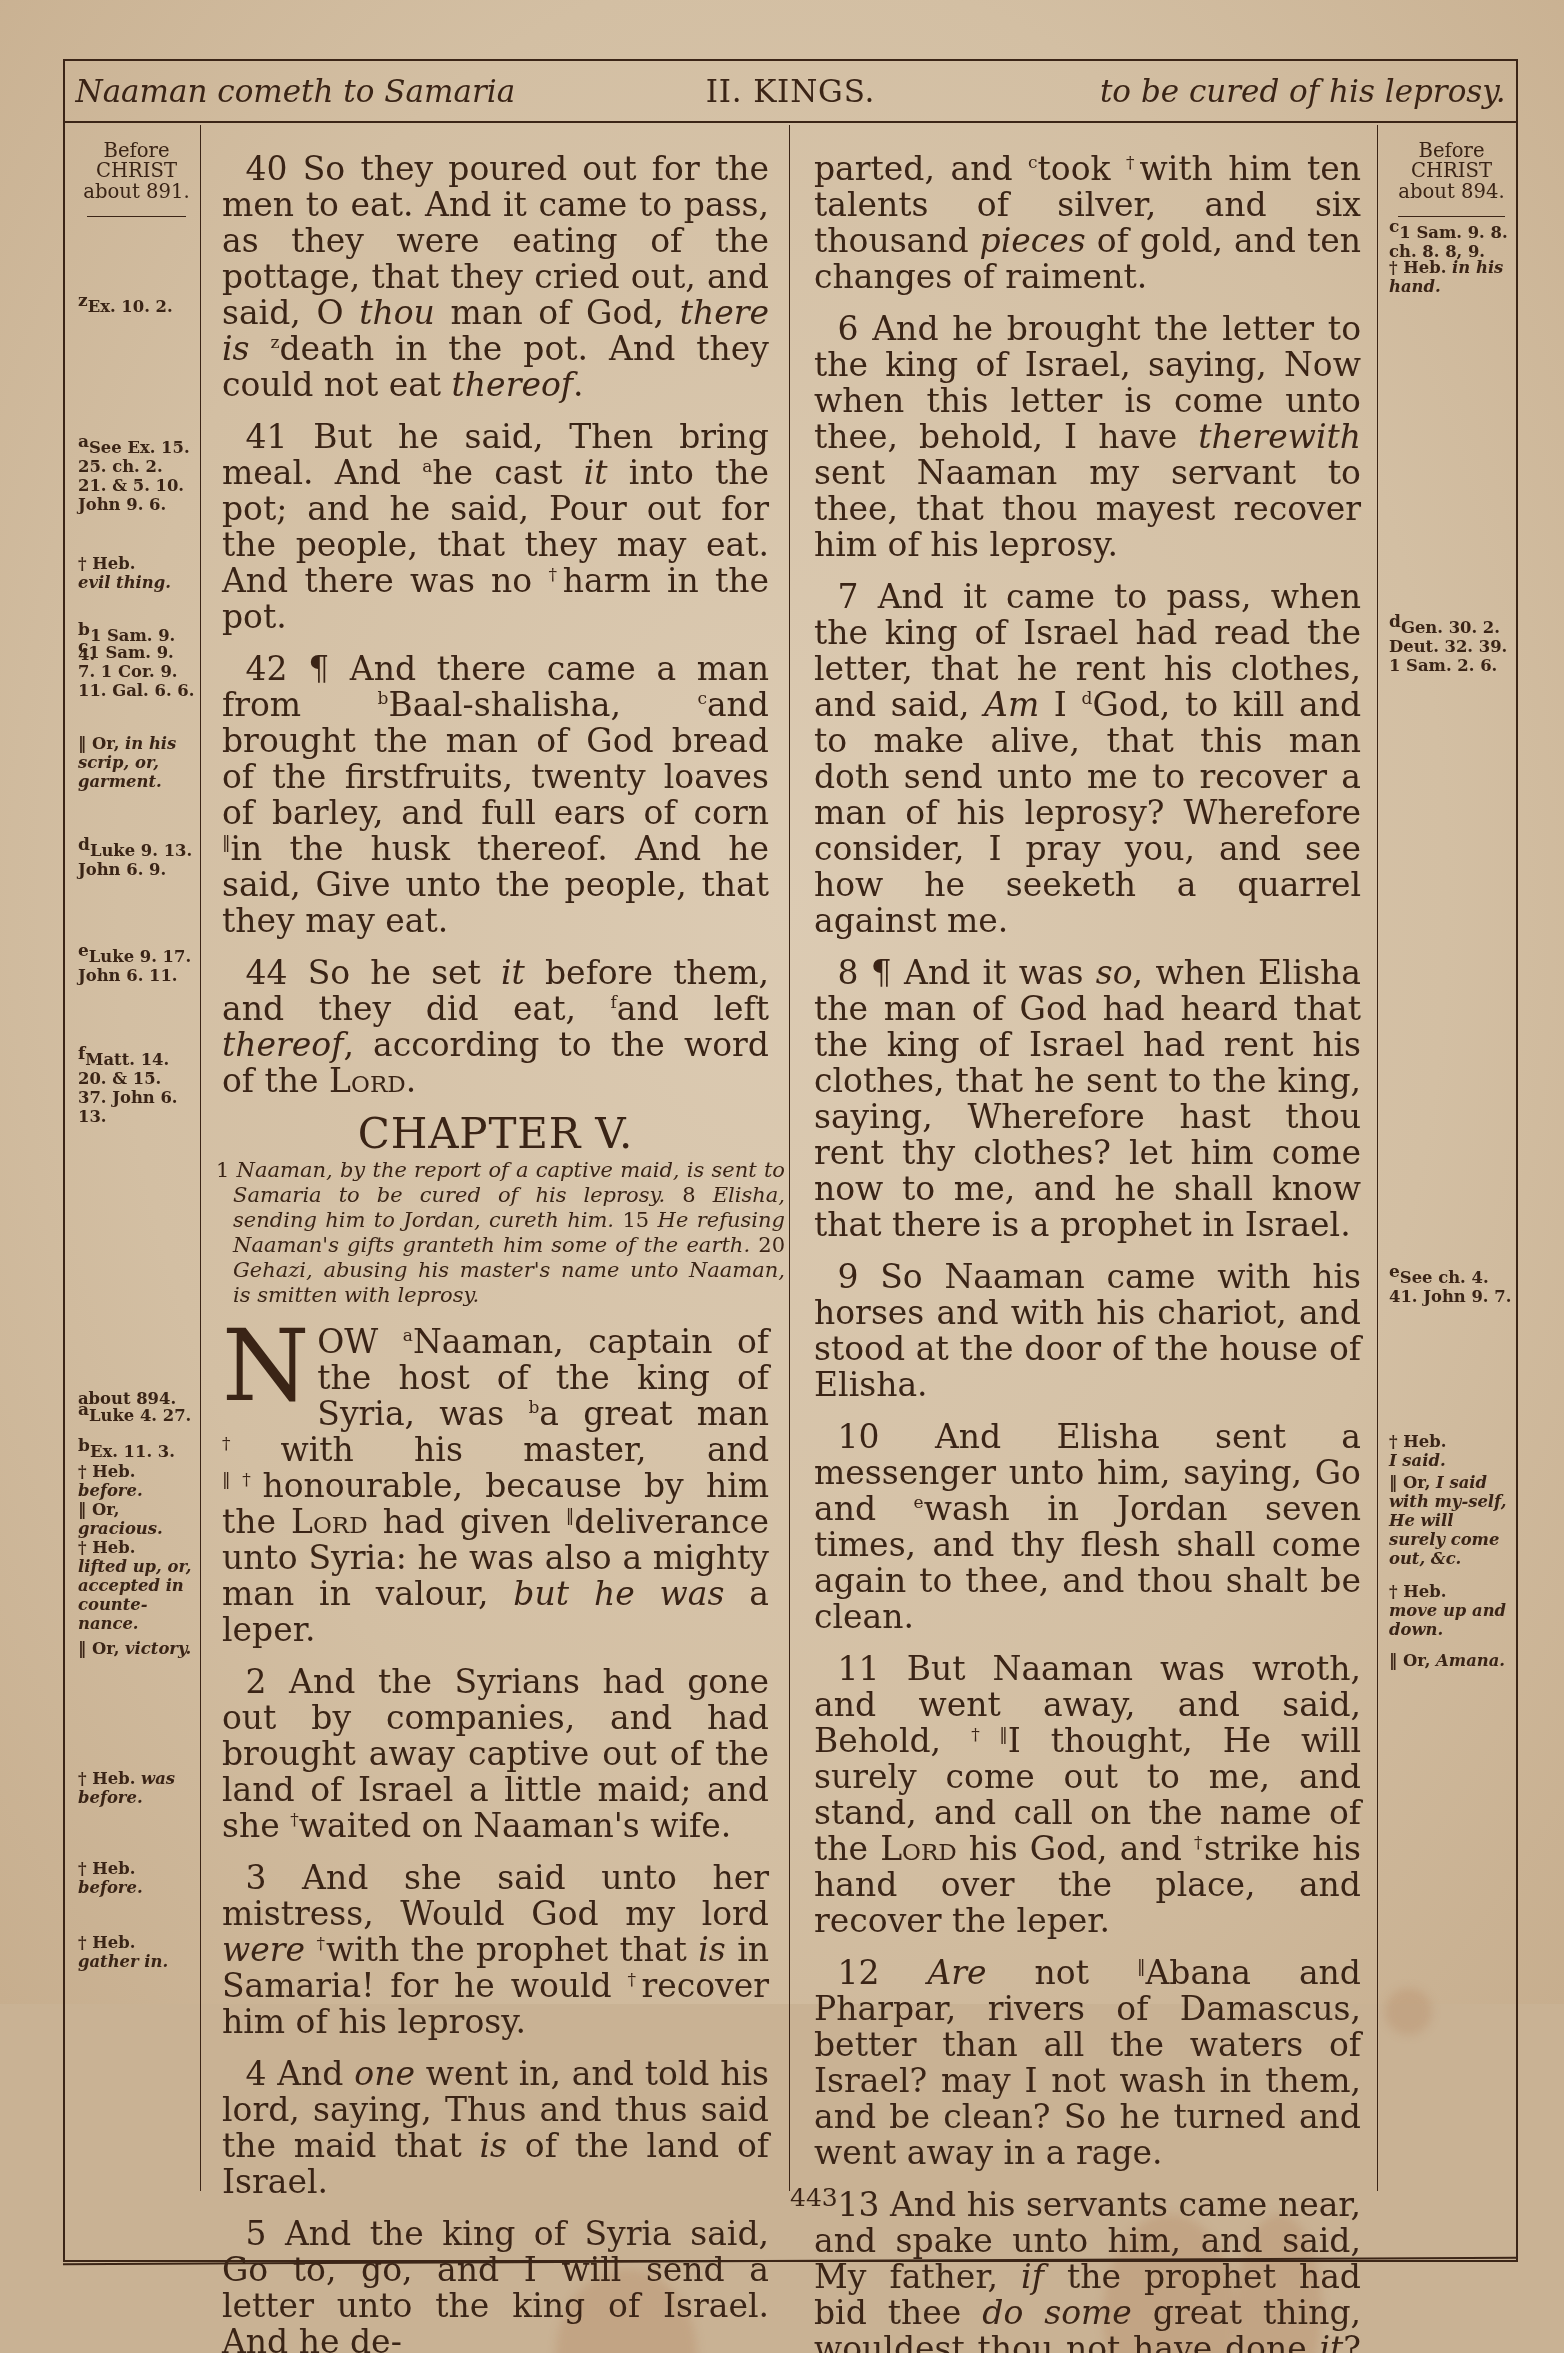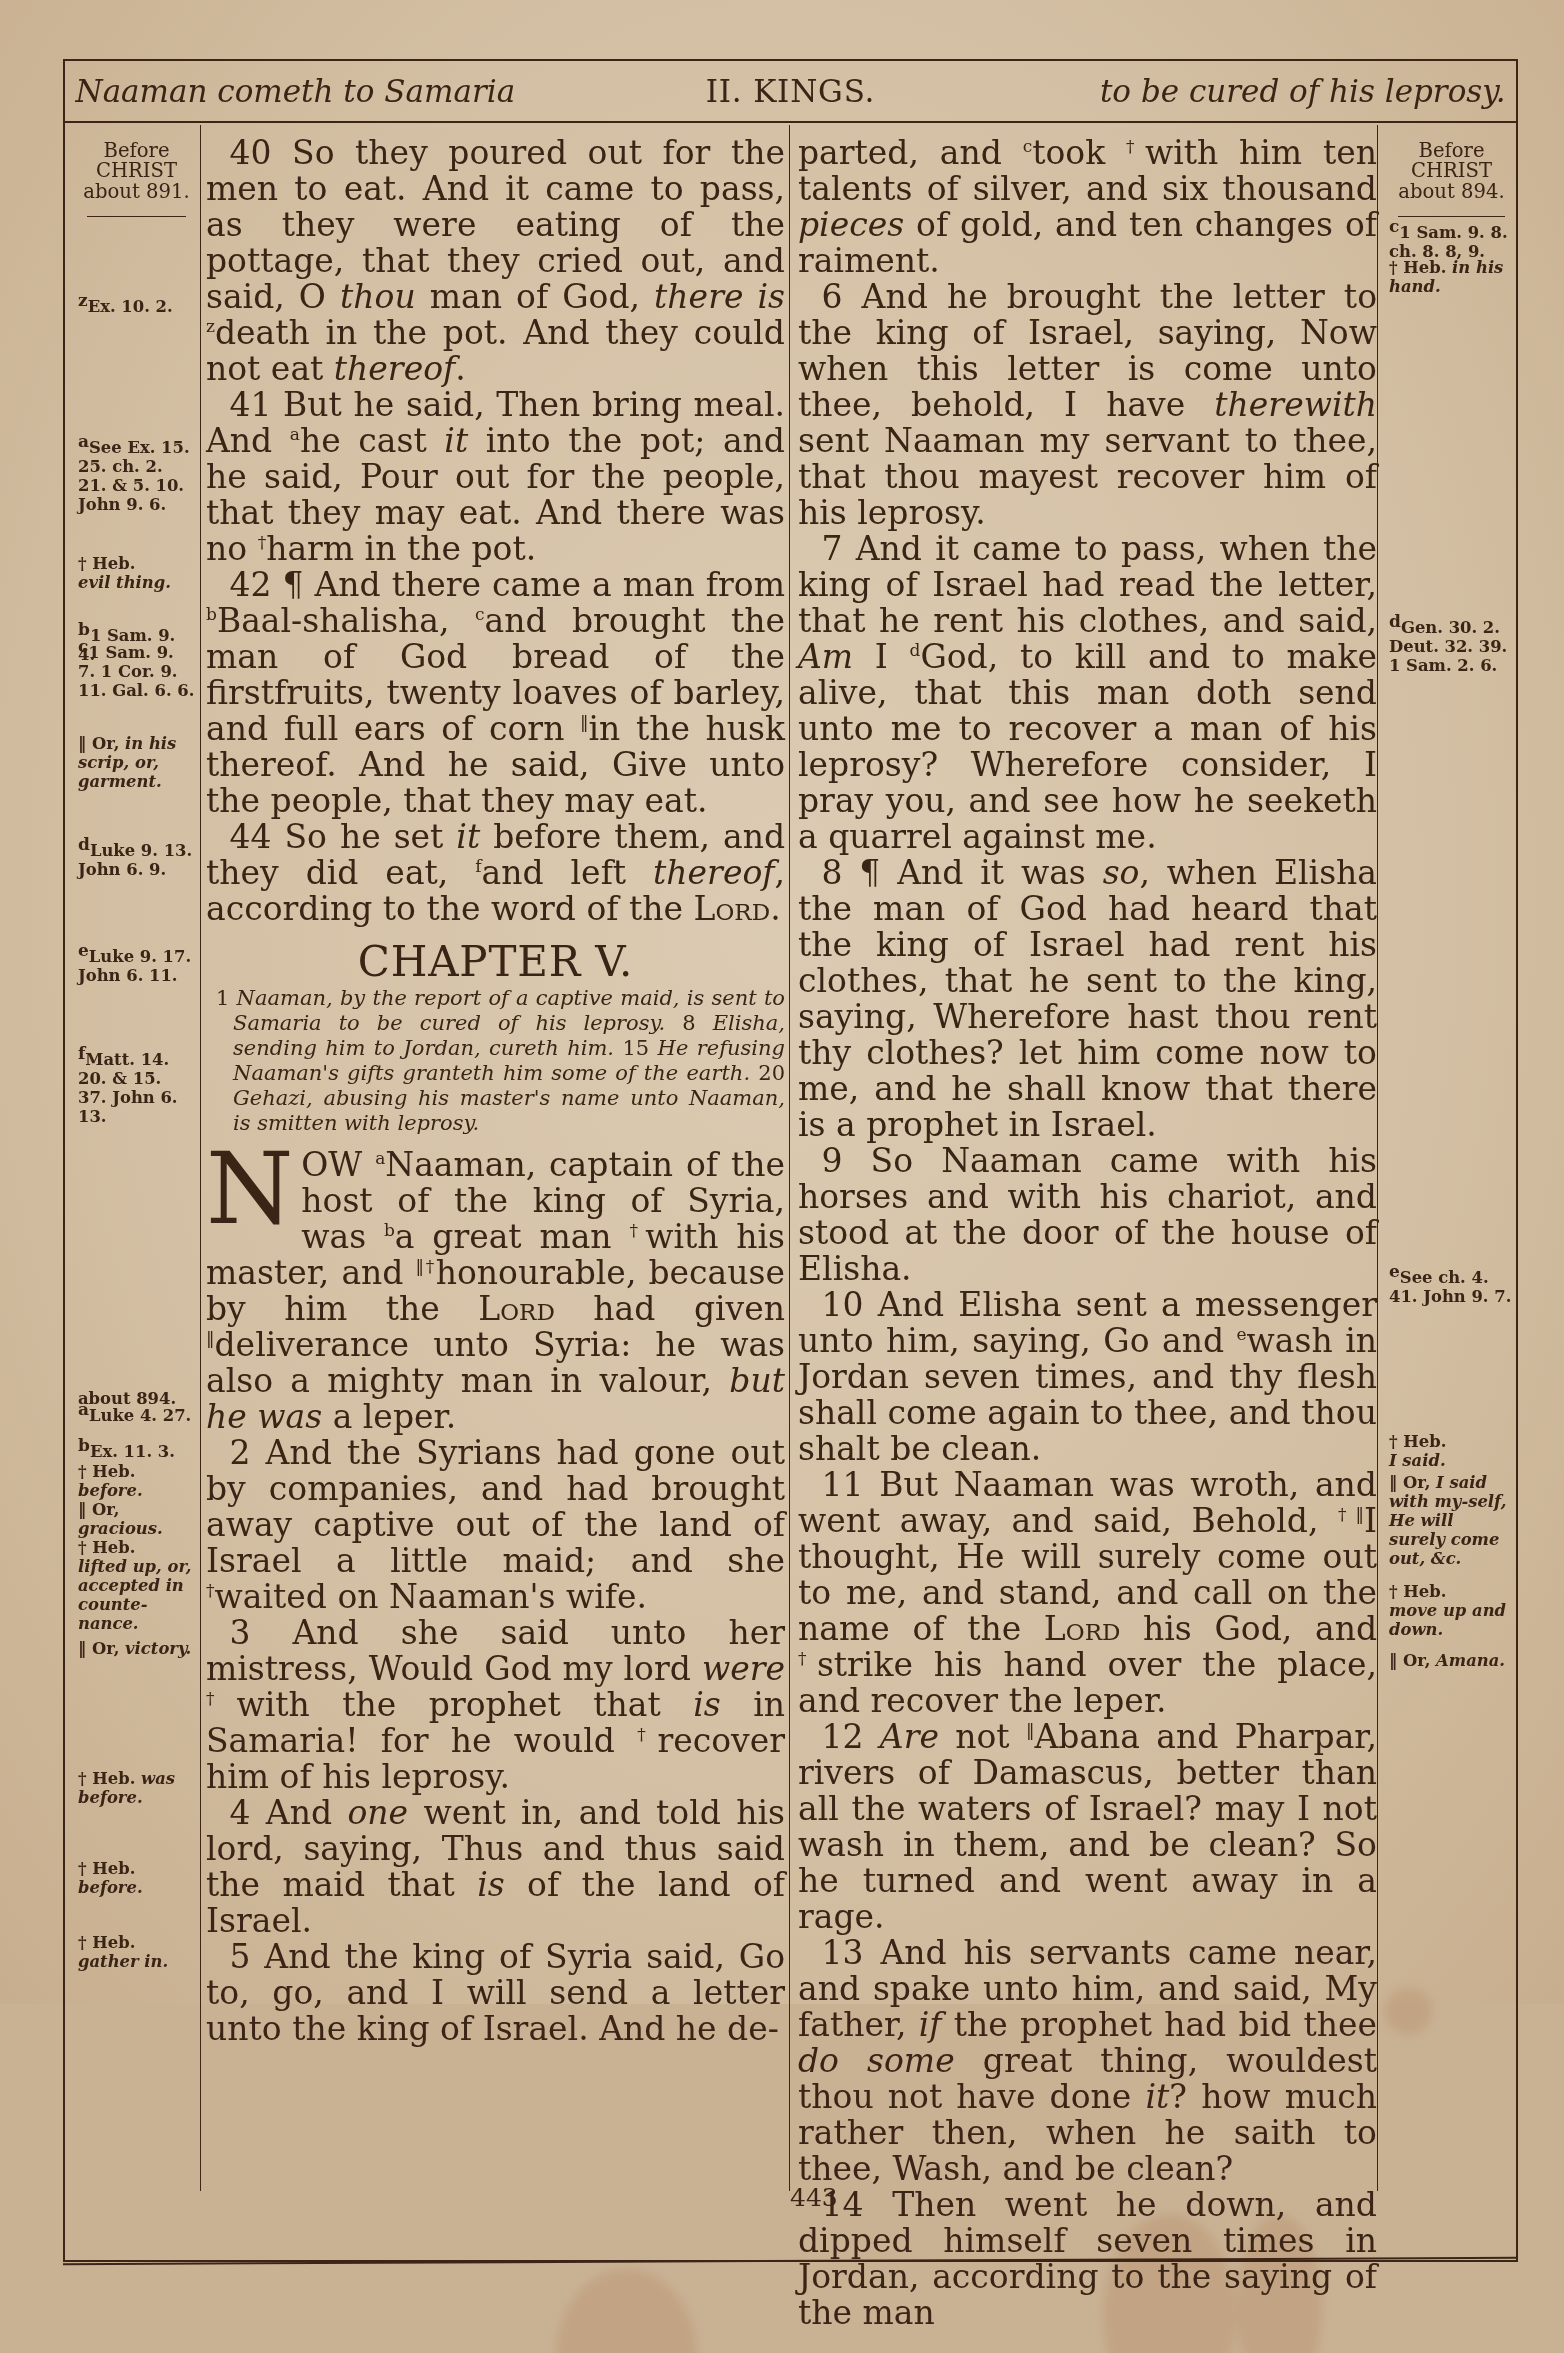--- a/index.html
+++ b/index.html
@@ -23,7 +23,7 @@
   .bc-rule{border-top:1.6px solid #3b2517;margin:14px auto 0;width:85%;}
   .col{position:absolute;top:135px;width:579px;font-size:33px;line-height:36px;
        text-align:justify;}
-  .col p{margin:0;text-indent:0;}
+  .col p{margin:16px;text-indent:0;}
   .col p.v{text-indent:23.5px;}
   .col i{font-style:italic;}
   .sup{font-size:17px;vertical-align:super;line-height:0;}

